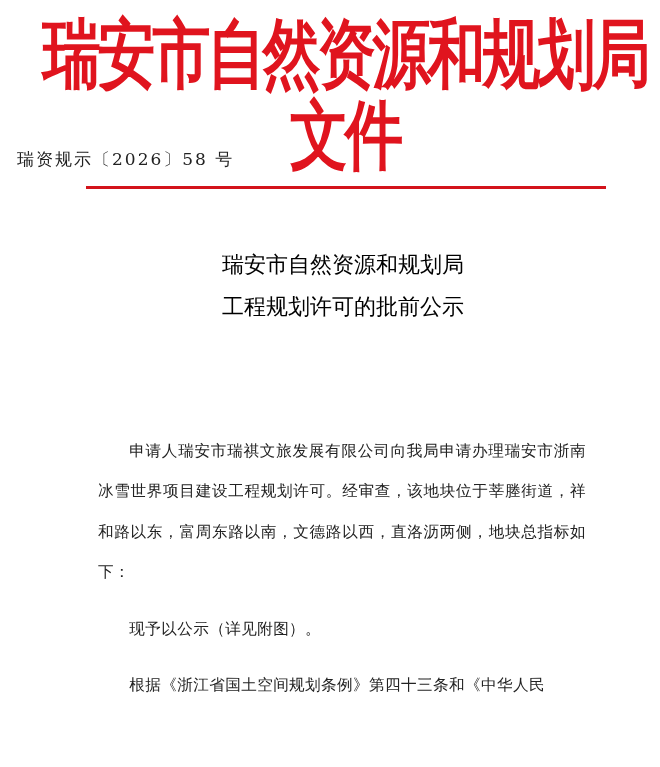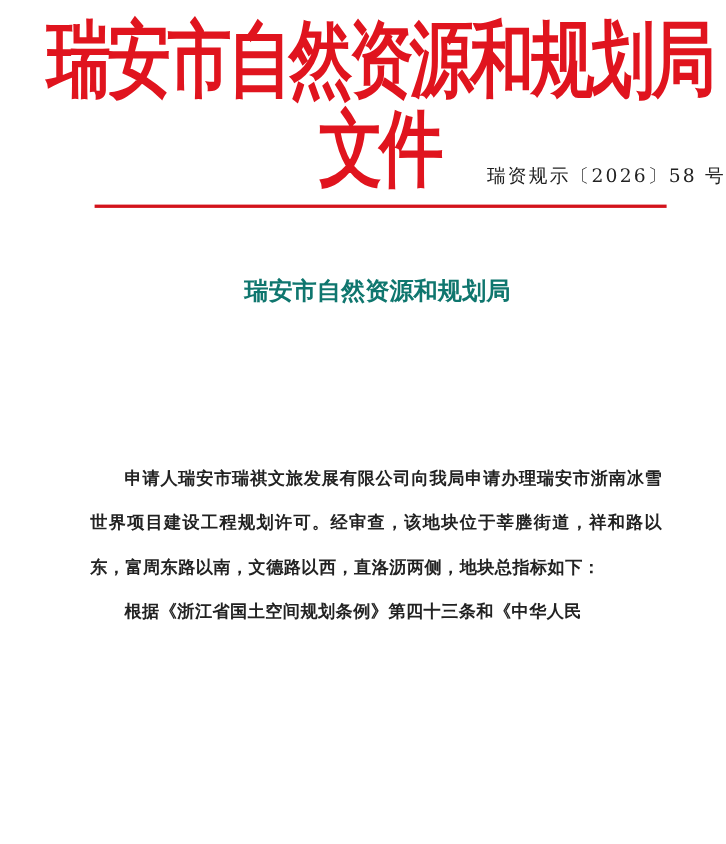--- a/index.html
+++ b/index.html
@@ -26,11 +26,11 @@
   }
   .doc-number {
     position: absolute; left: 0; top: 148px; width: 660px;
-    text-align: right;
+    text-align: left;
     font-size: 17px;
     letter-spacing: 2px;
     color: #222;
-    padding-left: 36px; box-sizing: border-box;
+    padding-left: 17px; box-sizing: border-box;
   }
   .red-rule {
     position: absolute; left: 86px; top: 186px; width: 520px; height: 3px;

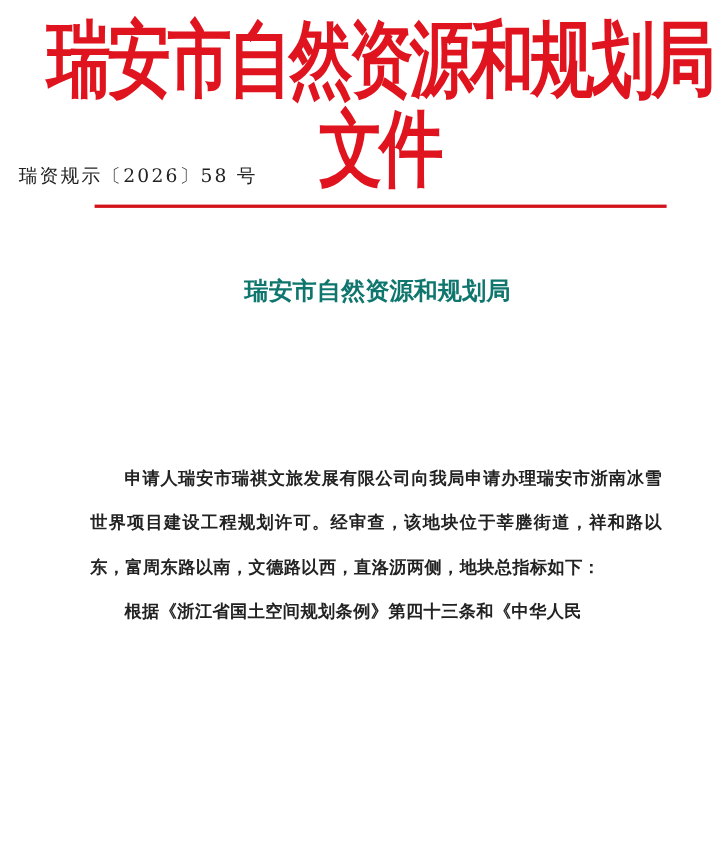--- a/index.html
+++ b/index.html
@@ -39,10 +39,10 @@
   .title-block {
     position: absolute; left: 0; top: 244px; width: 660px;
     text-align: center;
-    font-weight: bold;
+    font-weight: normal;
     font-size: 22px;
     line-height: 42px;
-    color: #0f766e;
+    color: #000000;
     padding-left: 26px; box-sizing: border-box;
   }
   .title-block div { white-space: nowrap; }

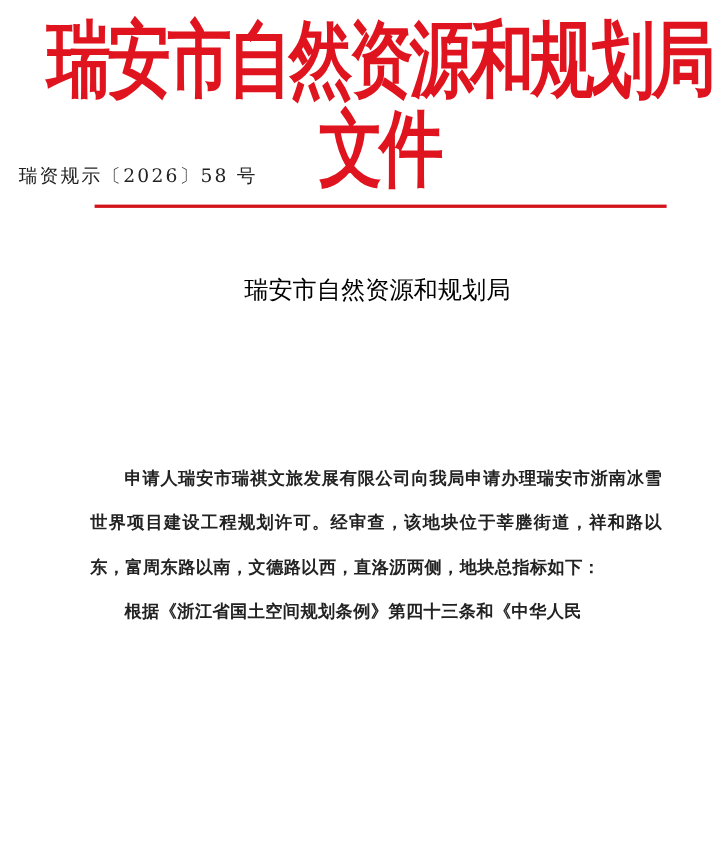--- a/index.html
+++ b/index.html
@@ -67,6 +67,7 @@
 
 <div class="title-block">
   <div>瑞安市自然资源和规划局</div>
+  <div>工程规划许可的批前公示</div>
 </div>
 
 <div class="body-text">

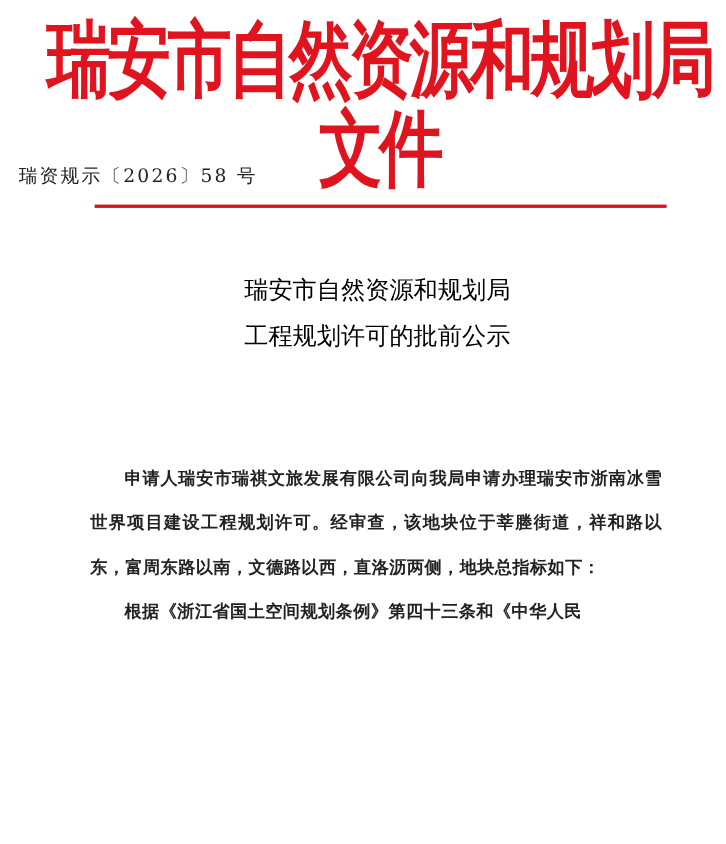--- a/index.html
+++ b/index.html
@@ -53,7 +53,7 @@
     color: #222;
     letter-spacing: 0.4px;
   }
-  .para { margin: 0; text-align: justify; font-weight: bold; }
+  .para { margin: 16px; text-align: justify; }
   .indent { text-indent: 2em; }
 </style>
 </head>

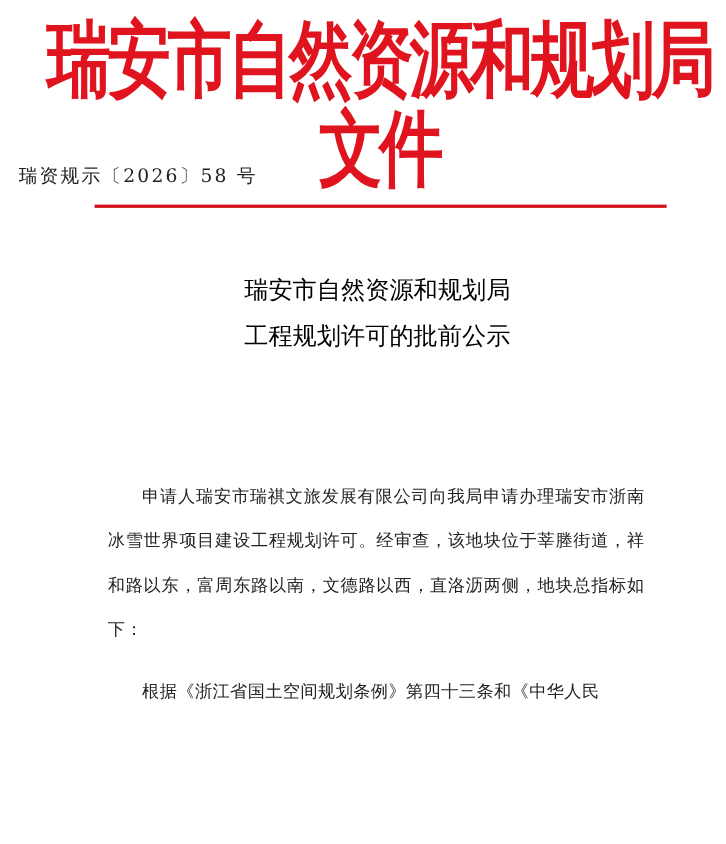--- a/index.html
+++ b/index.html
@@ -72,6 +72,7 @@
 
 <div class="body-text">
   <p class="para indent">申请人瑞安市瑞祺文旅发展有限公司向我局申请办理瑞安市浙南冰雪世界项目建设工程规划许可。经审查，该地块位于莘塍街道，祥和路以东，富周东路以南，文德路以西，直洛沥两侧，地块总指标如下：</p>
+  <p class="para indent">现予以公示（详见附图）。</p>
   <p class="para indent">根据《浙江省国土空间规划条例》第四十三条和《中华人民</p>
 </div>
 

